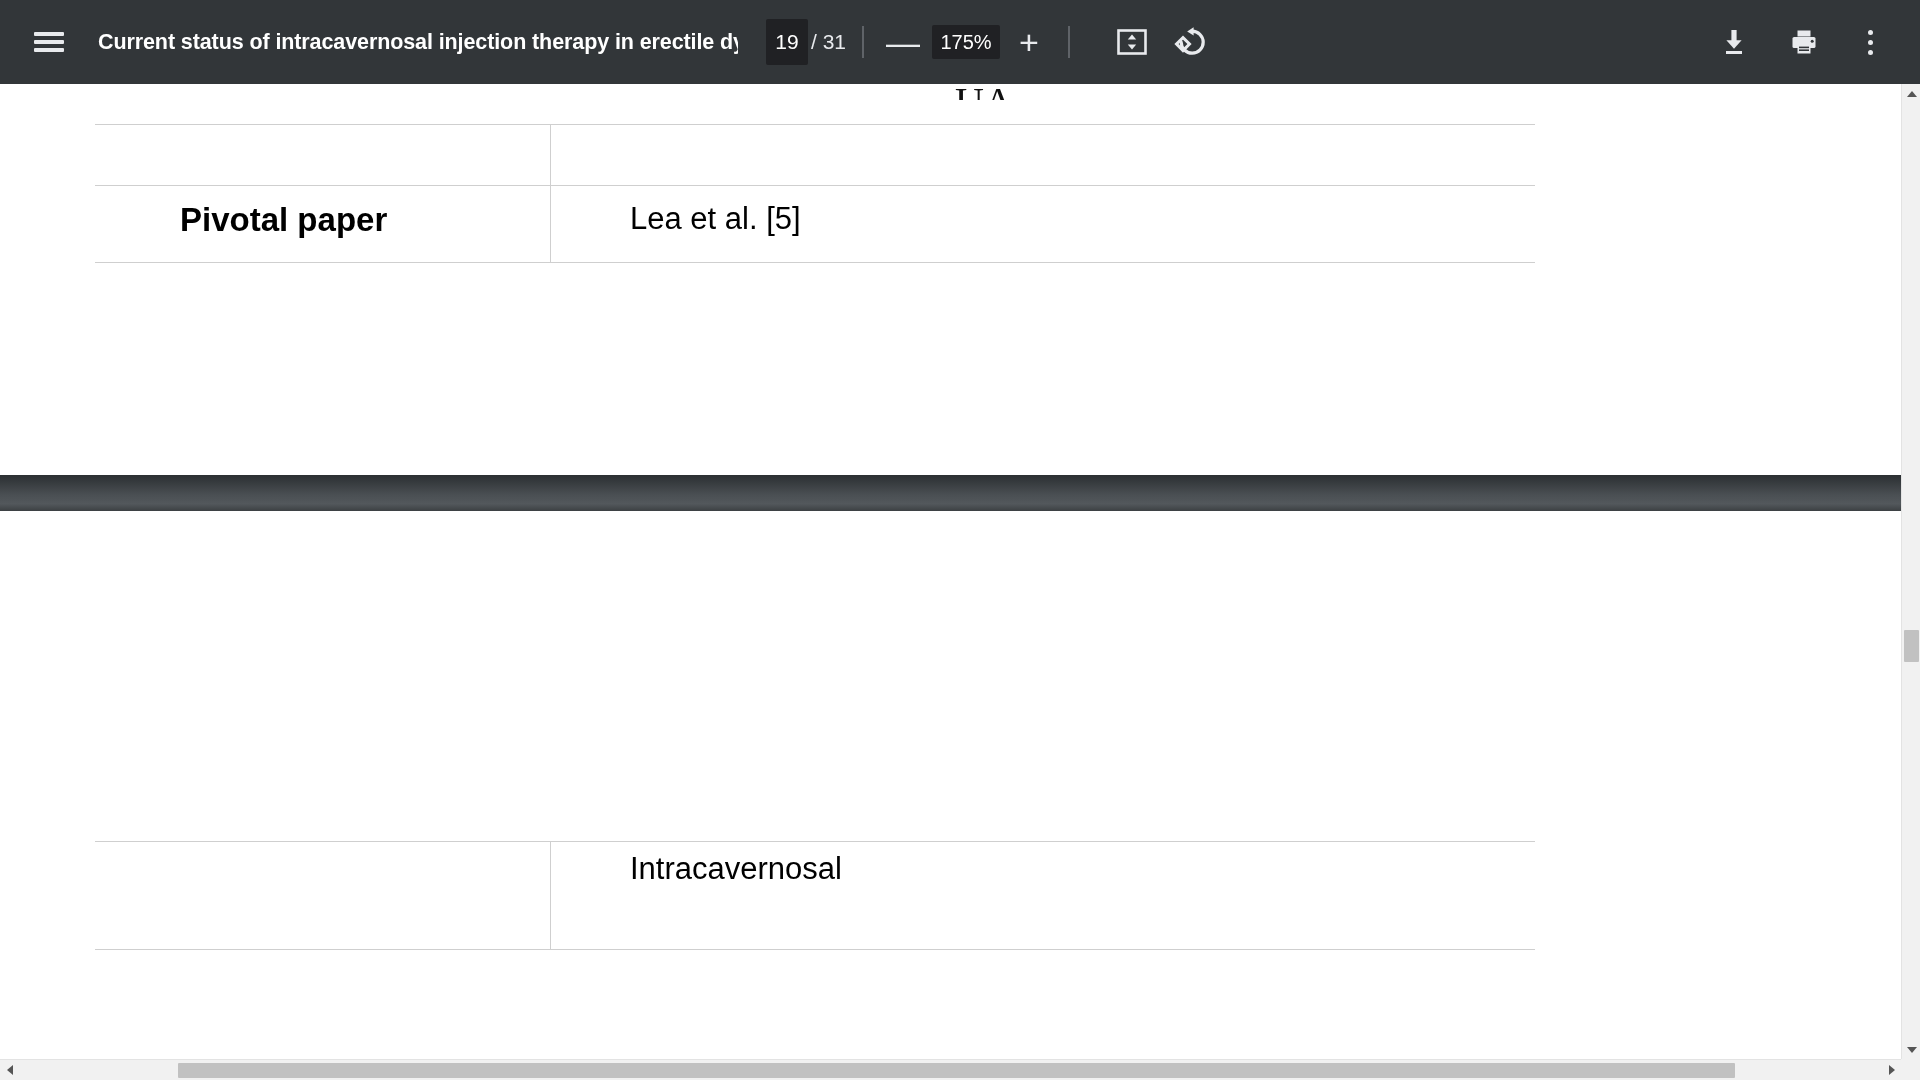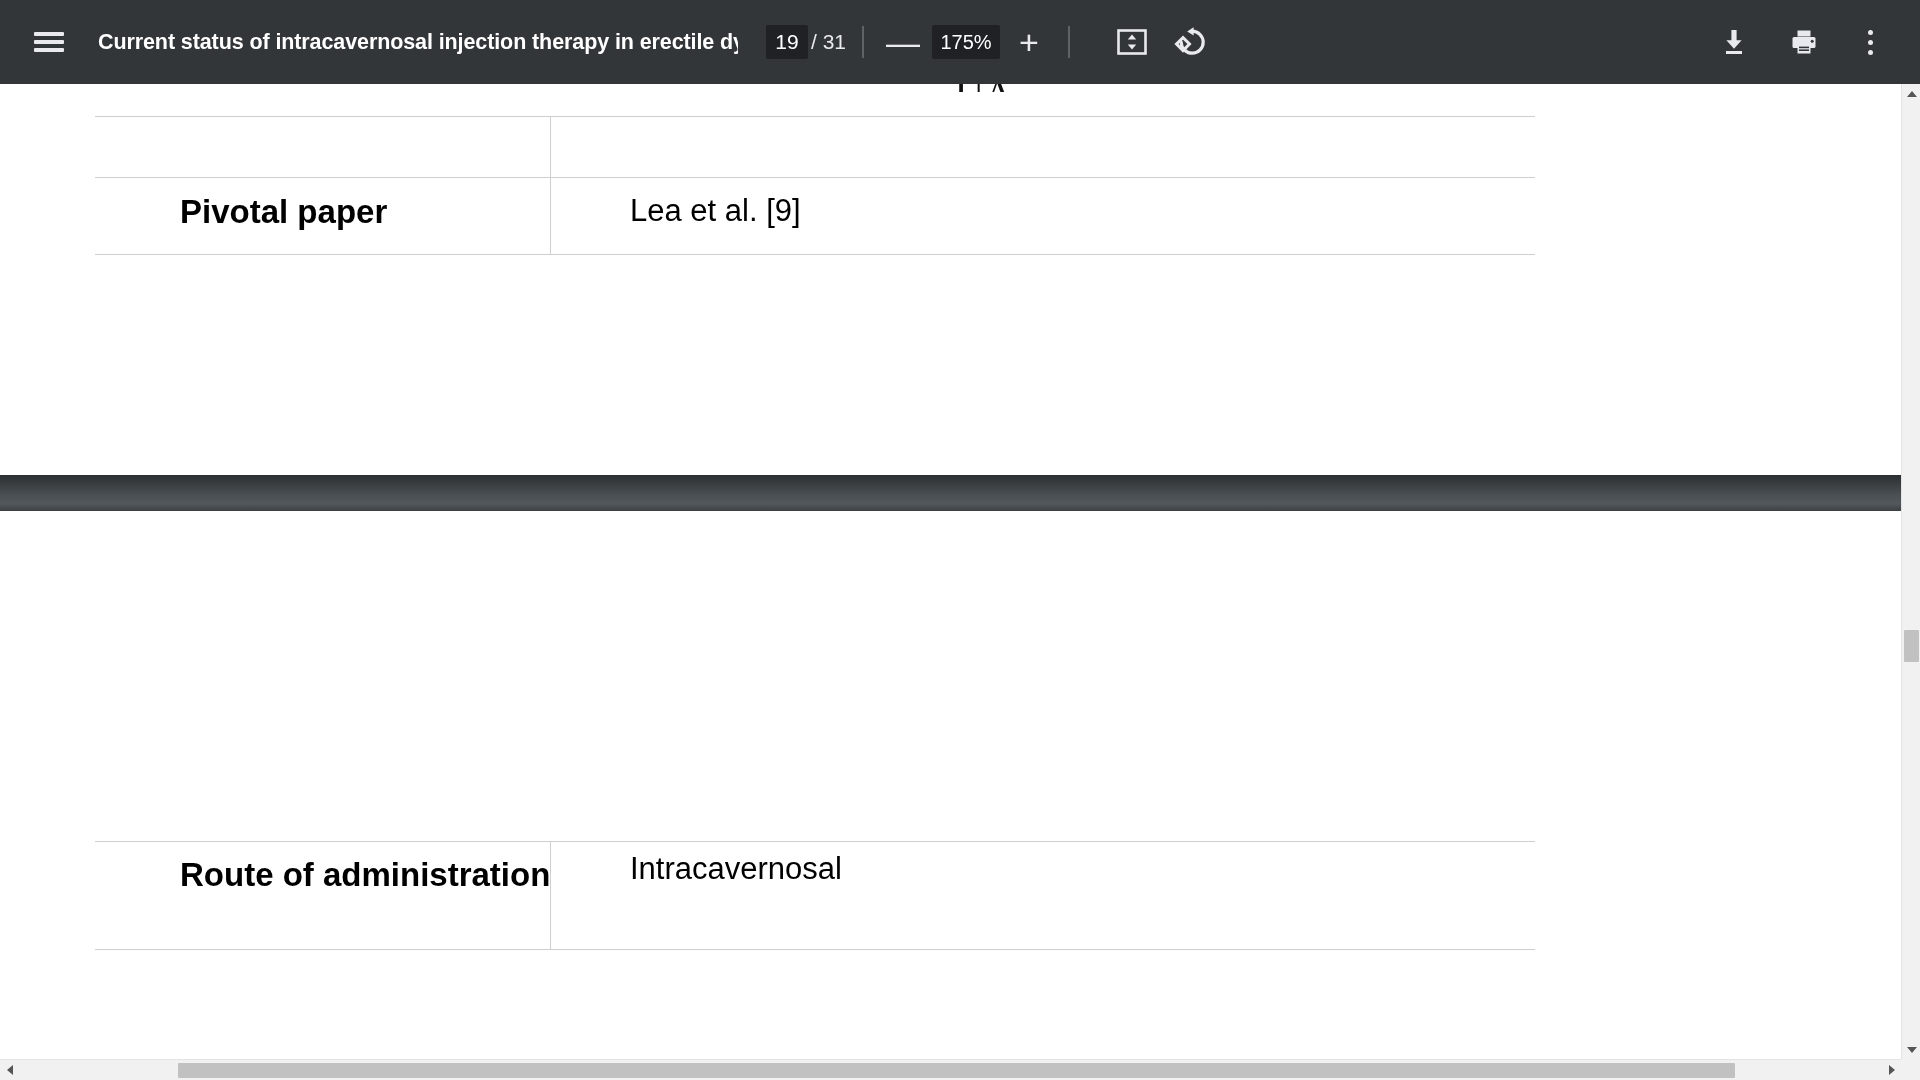--- a/index.html
+++ b/index.html
@@ -44,7 +44,7 @@
     display:flex; align-items:center; margin-left:28px; flex:none;
   }
   #page-input{
-    width:42px; height:34px;
+    width:42px; height:46px;
     background:#202124; border:none; outline:none;
     color:#ffffff; font-size:21px;
     font-family:"Liberation Sans", sans-serif;

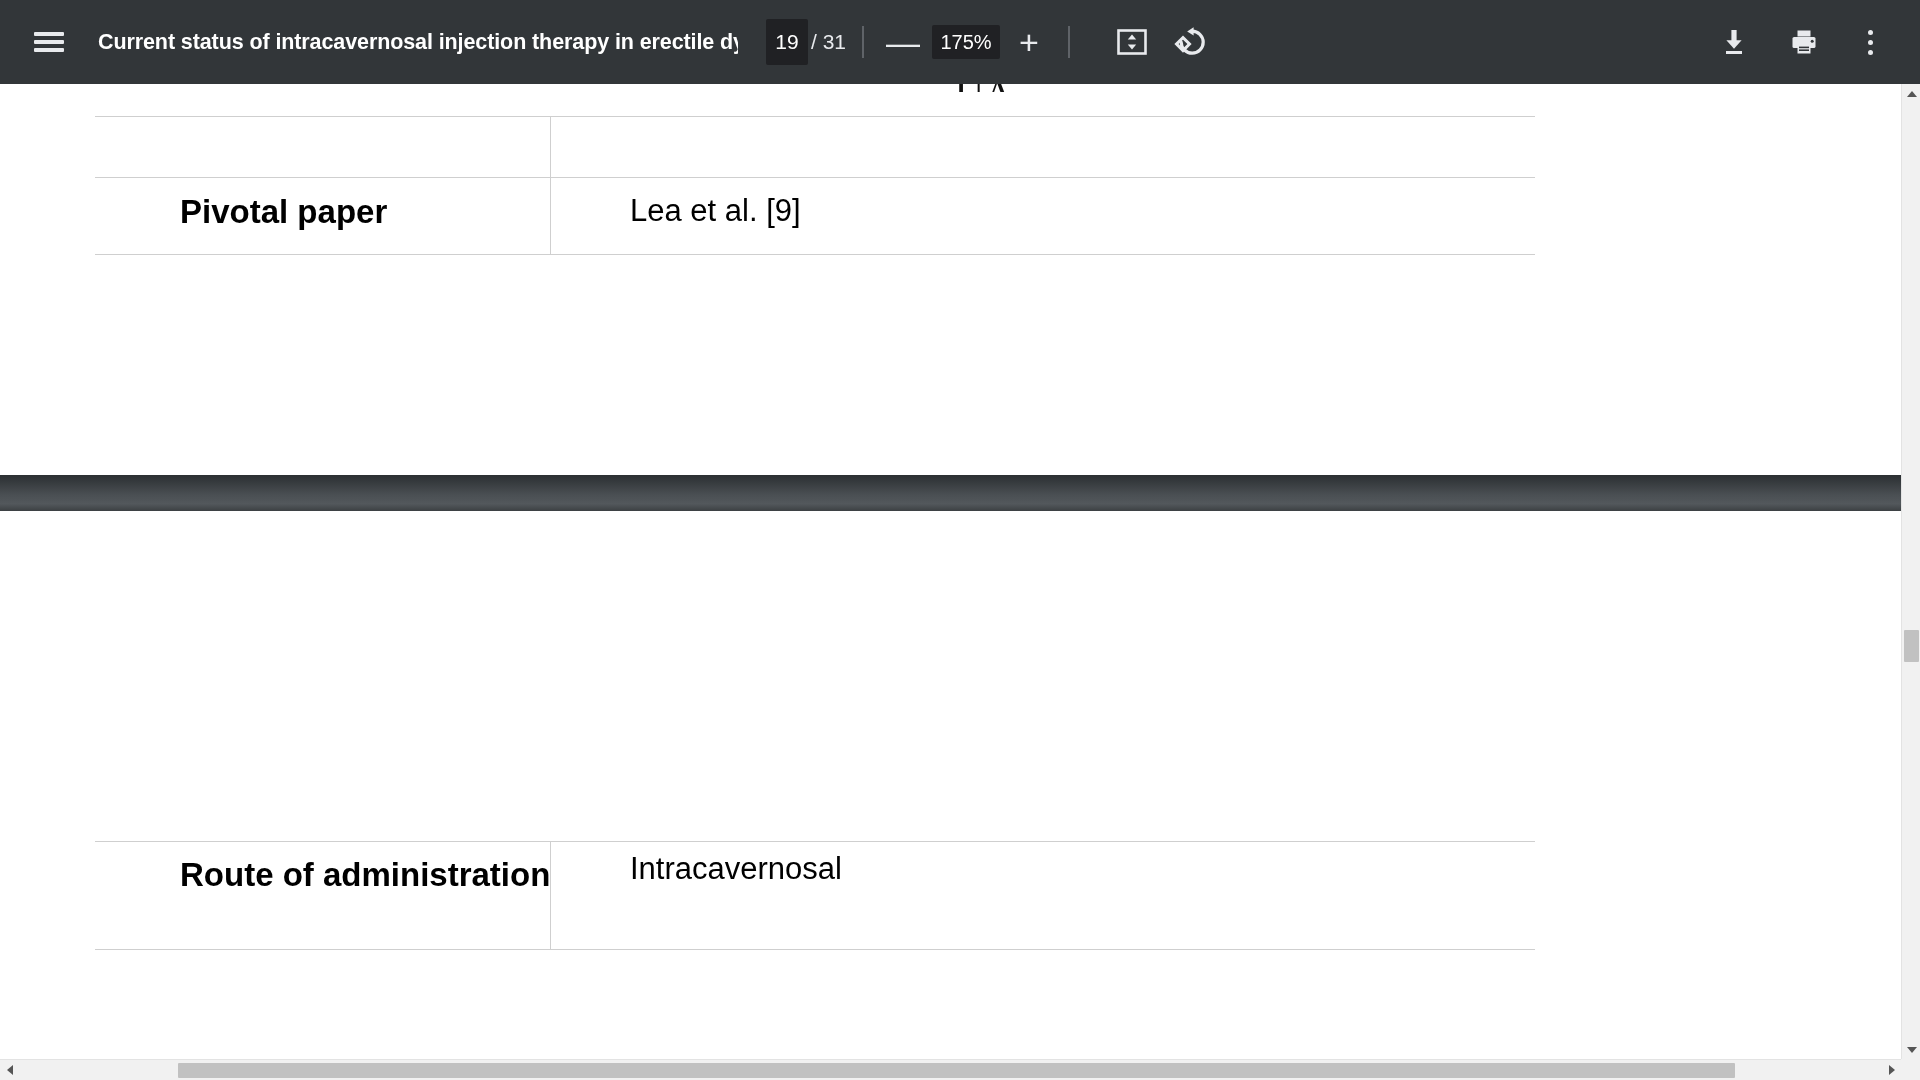--- a/index.html
+++ b/index.html
@@ -89,7 +89,7 @@
     position:absolute; left:0; width:1901px;
     background:#ffffff;
   }
-  #page-a{ top:4px; height:391px; }
+  #page-a{ top:12px; height:391px; }
   #page-gap{
     position:absolute; left:0; top:391px;
     width:1901px; height:36px;

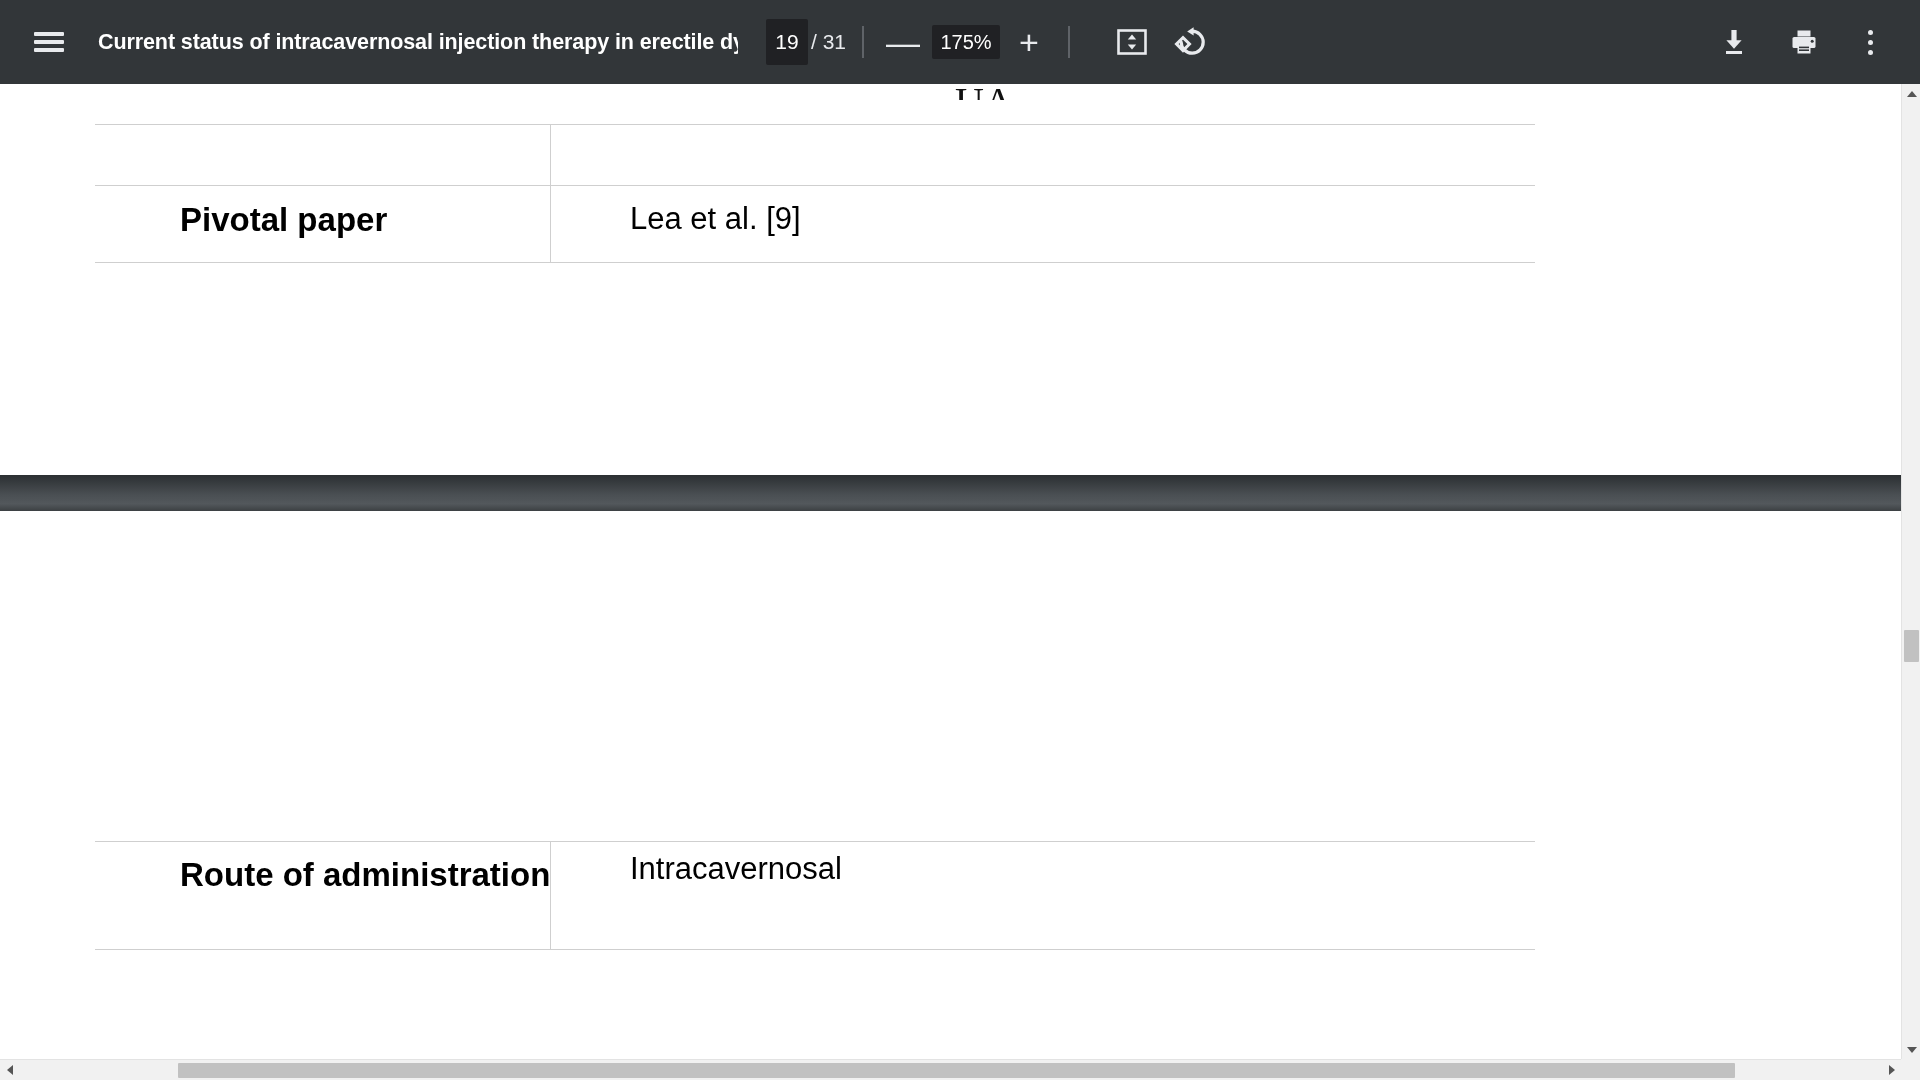--- a/index.html
+++ b/index.html
@@ -260,7 +260,7 @@
     <div class="vline" style="left:550px; top:28px; height:138px;"></div>
 
     <div class="cell-label" id="lbl-pivotal">Pivotal paper</div>
-    <div class="cell-value" id="val-pivotal">Lea et al. [9]</div>
+    <div class="cell-value" id="val-pivotal">Lea et al. [5]</div>
 
     <div id="classification">rmation Classification: General</div>
   </div>

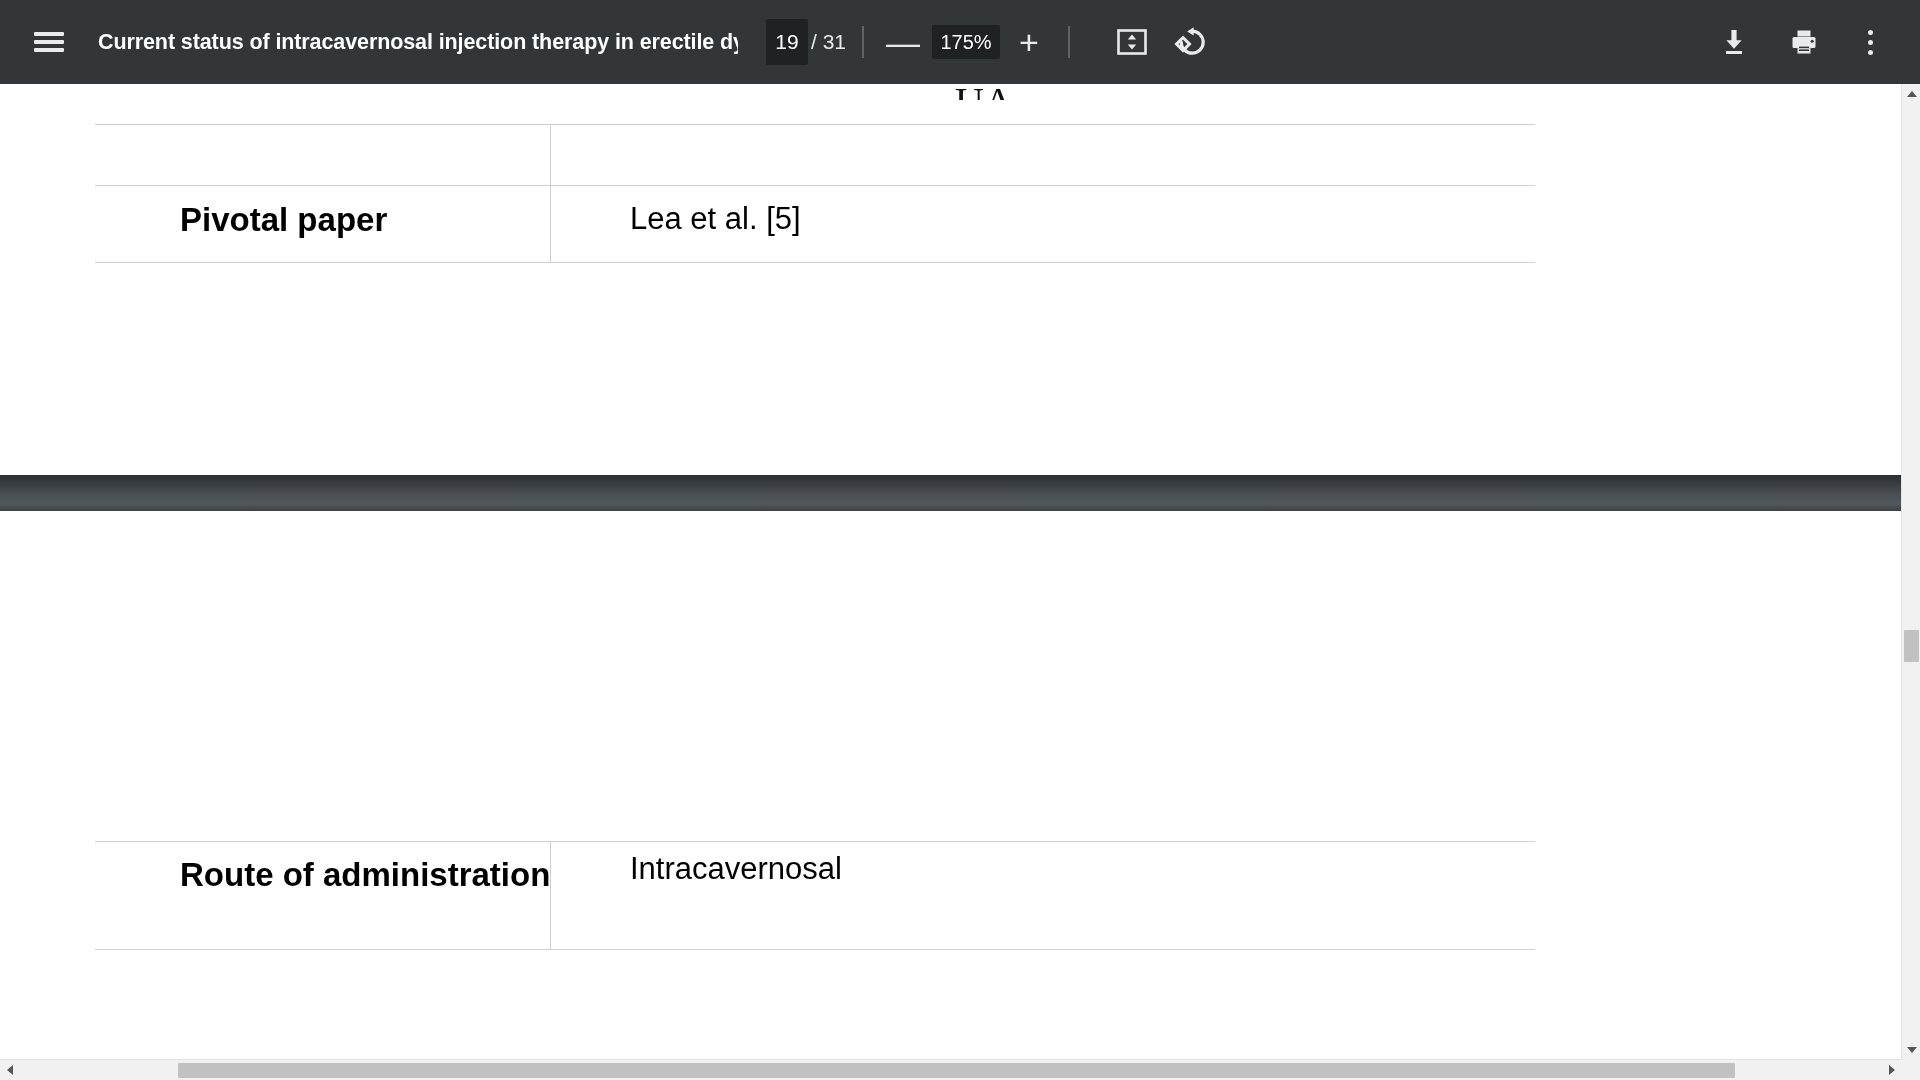--- a/index.html
+++ b/index.html
@@ -272,7 +272,6 @@
     <div class="hline" style="top:438px;"></div>
     <div class="vline" style="left:550px; top:330px; height:108px;"></div>
 
-    <div class="cell-label" style="position:absolute; left:180px; top:345px; width:400px;">Route of administration</div>
     <div class="cell-value" style="position:absolute; left:630px; top:340px;">Intracavernosal</div>
   </div>
 </div>

